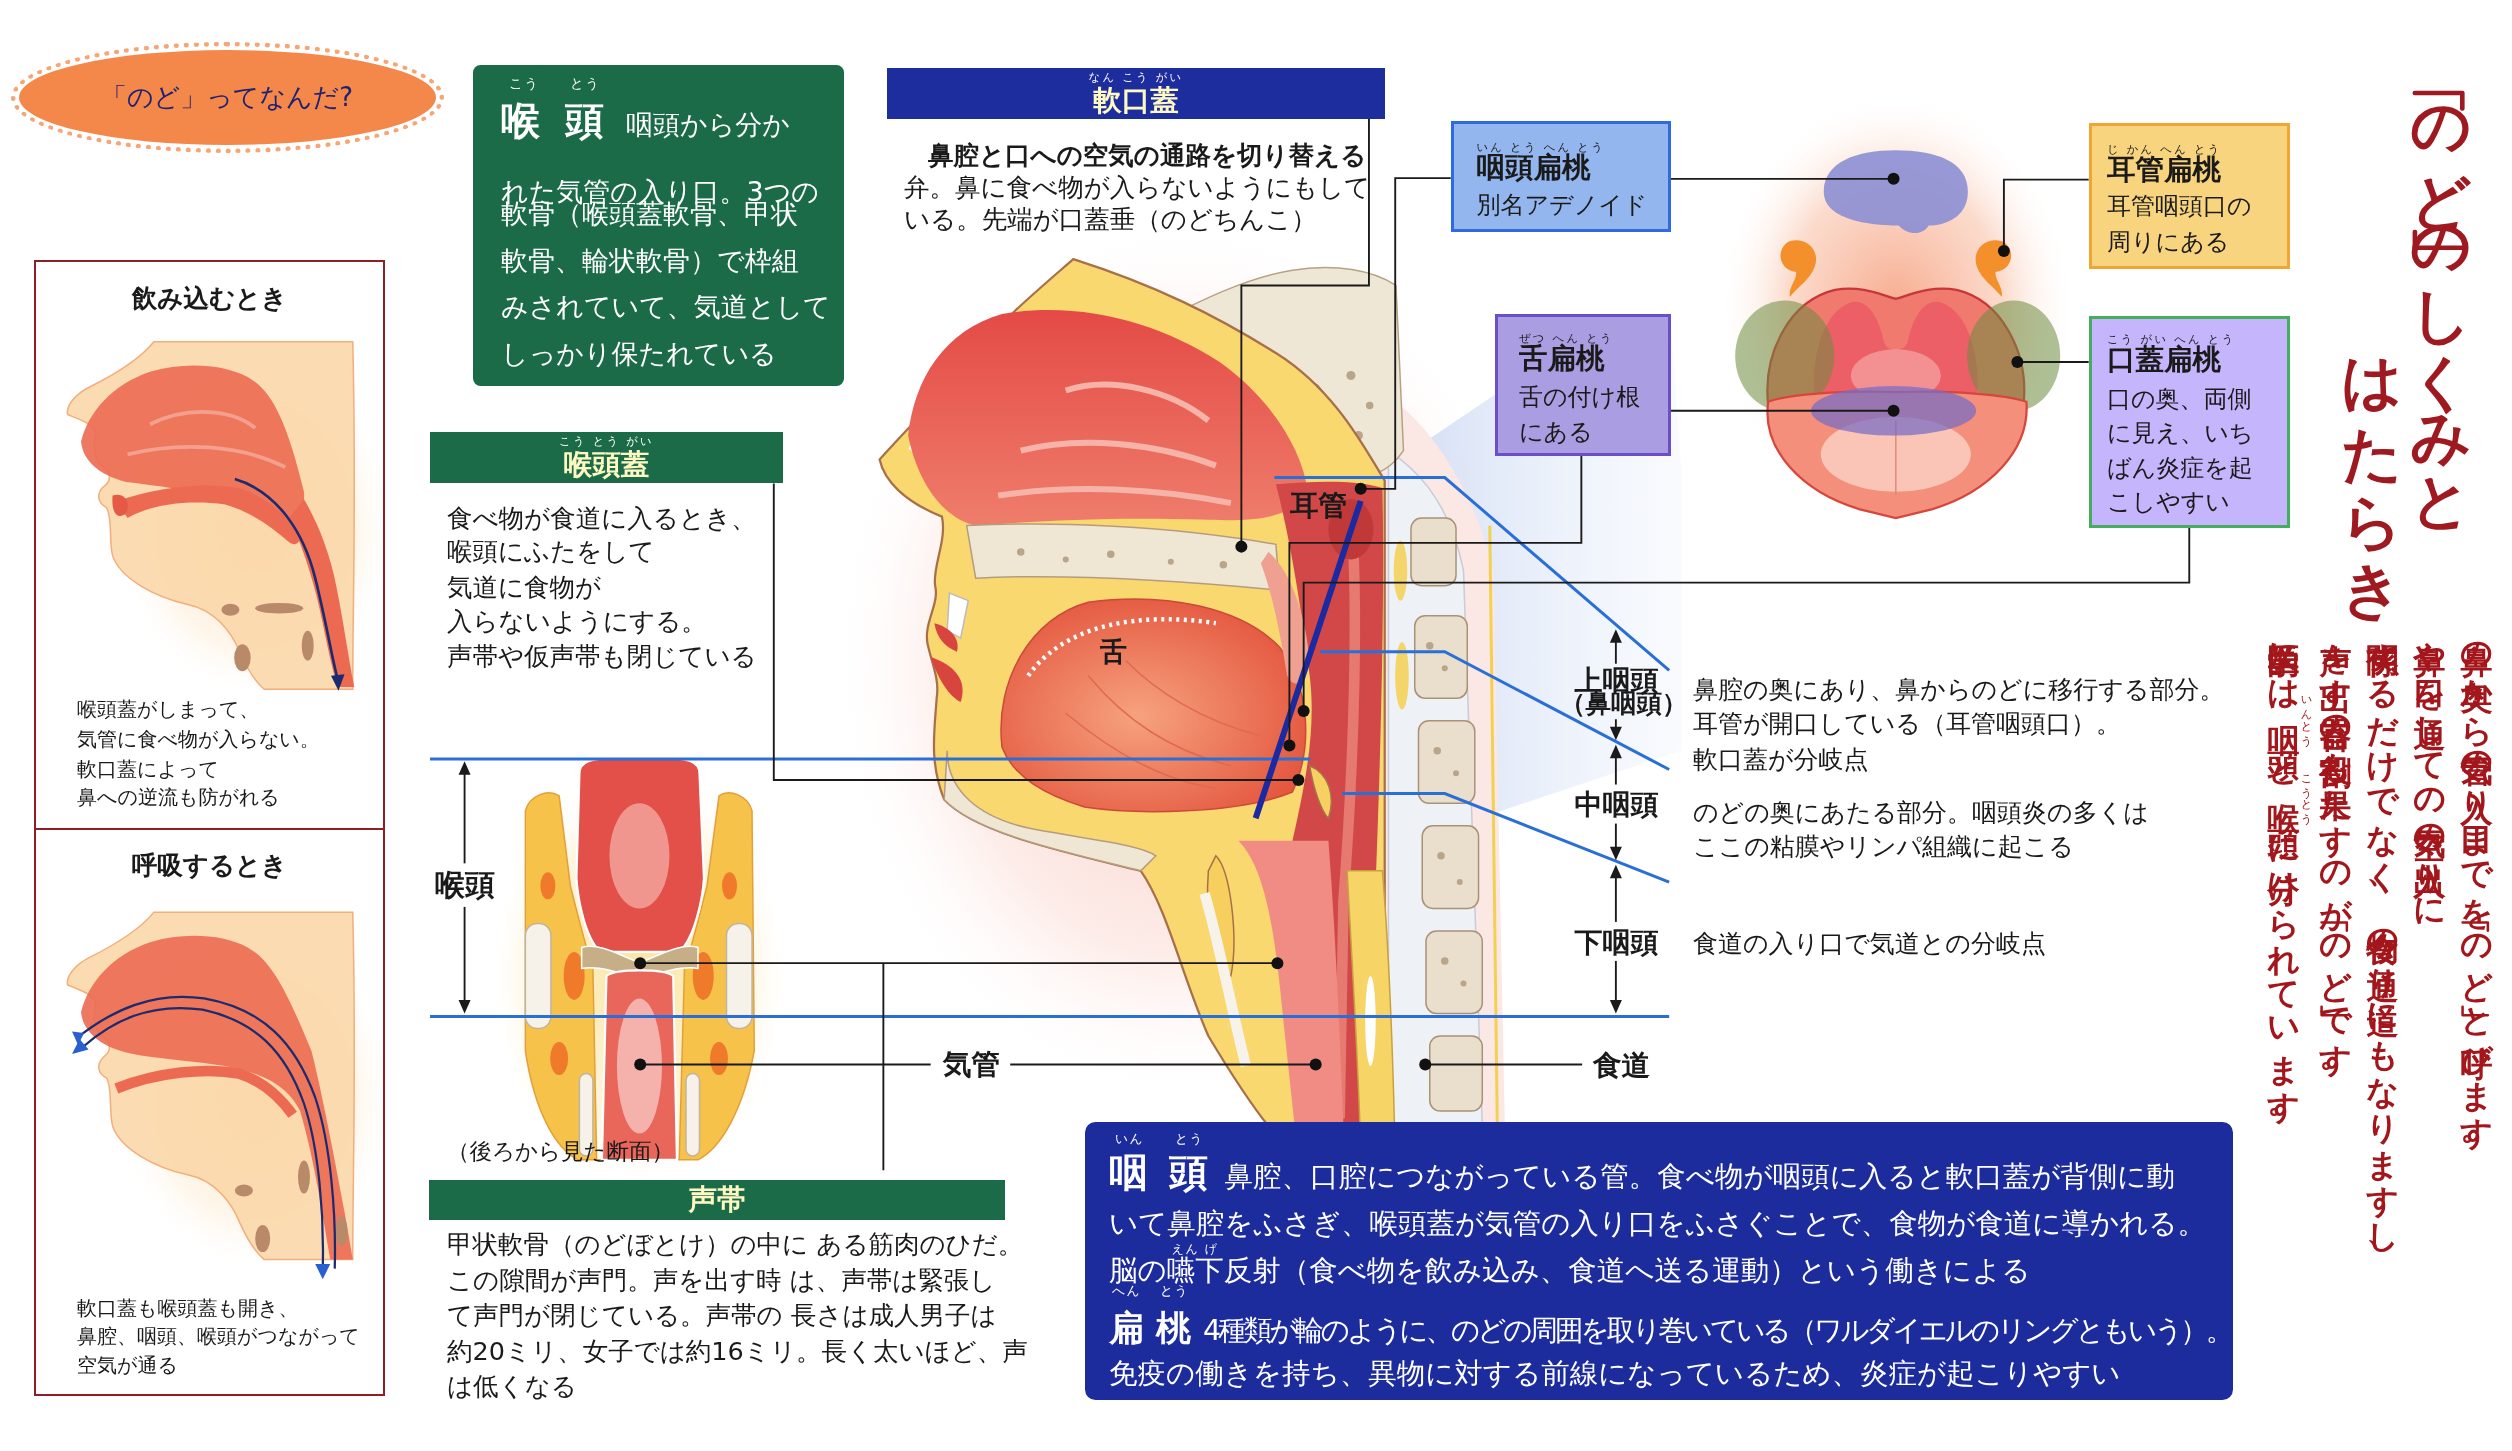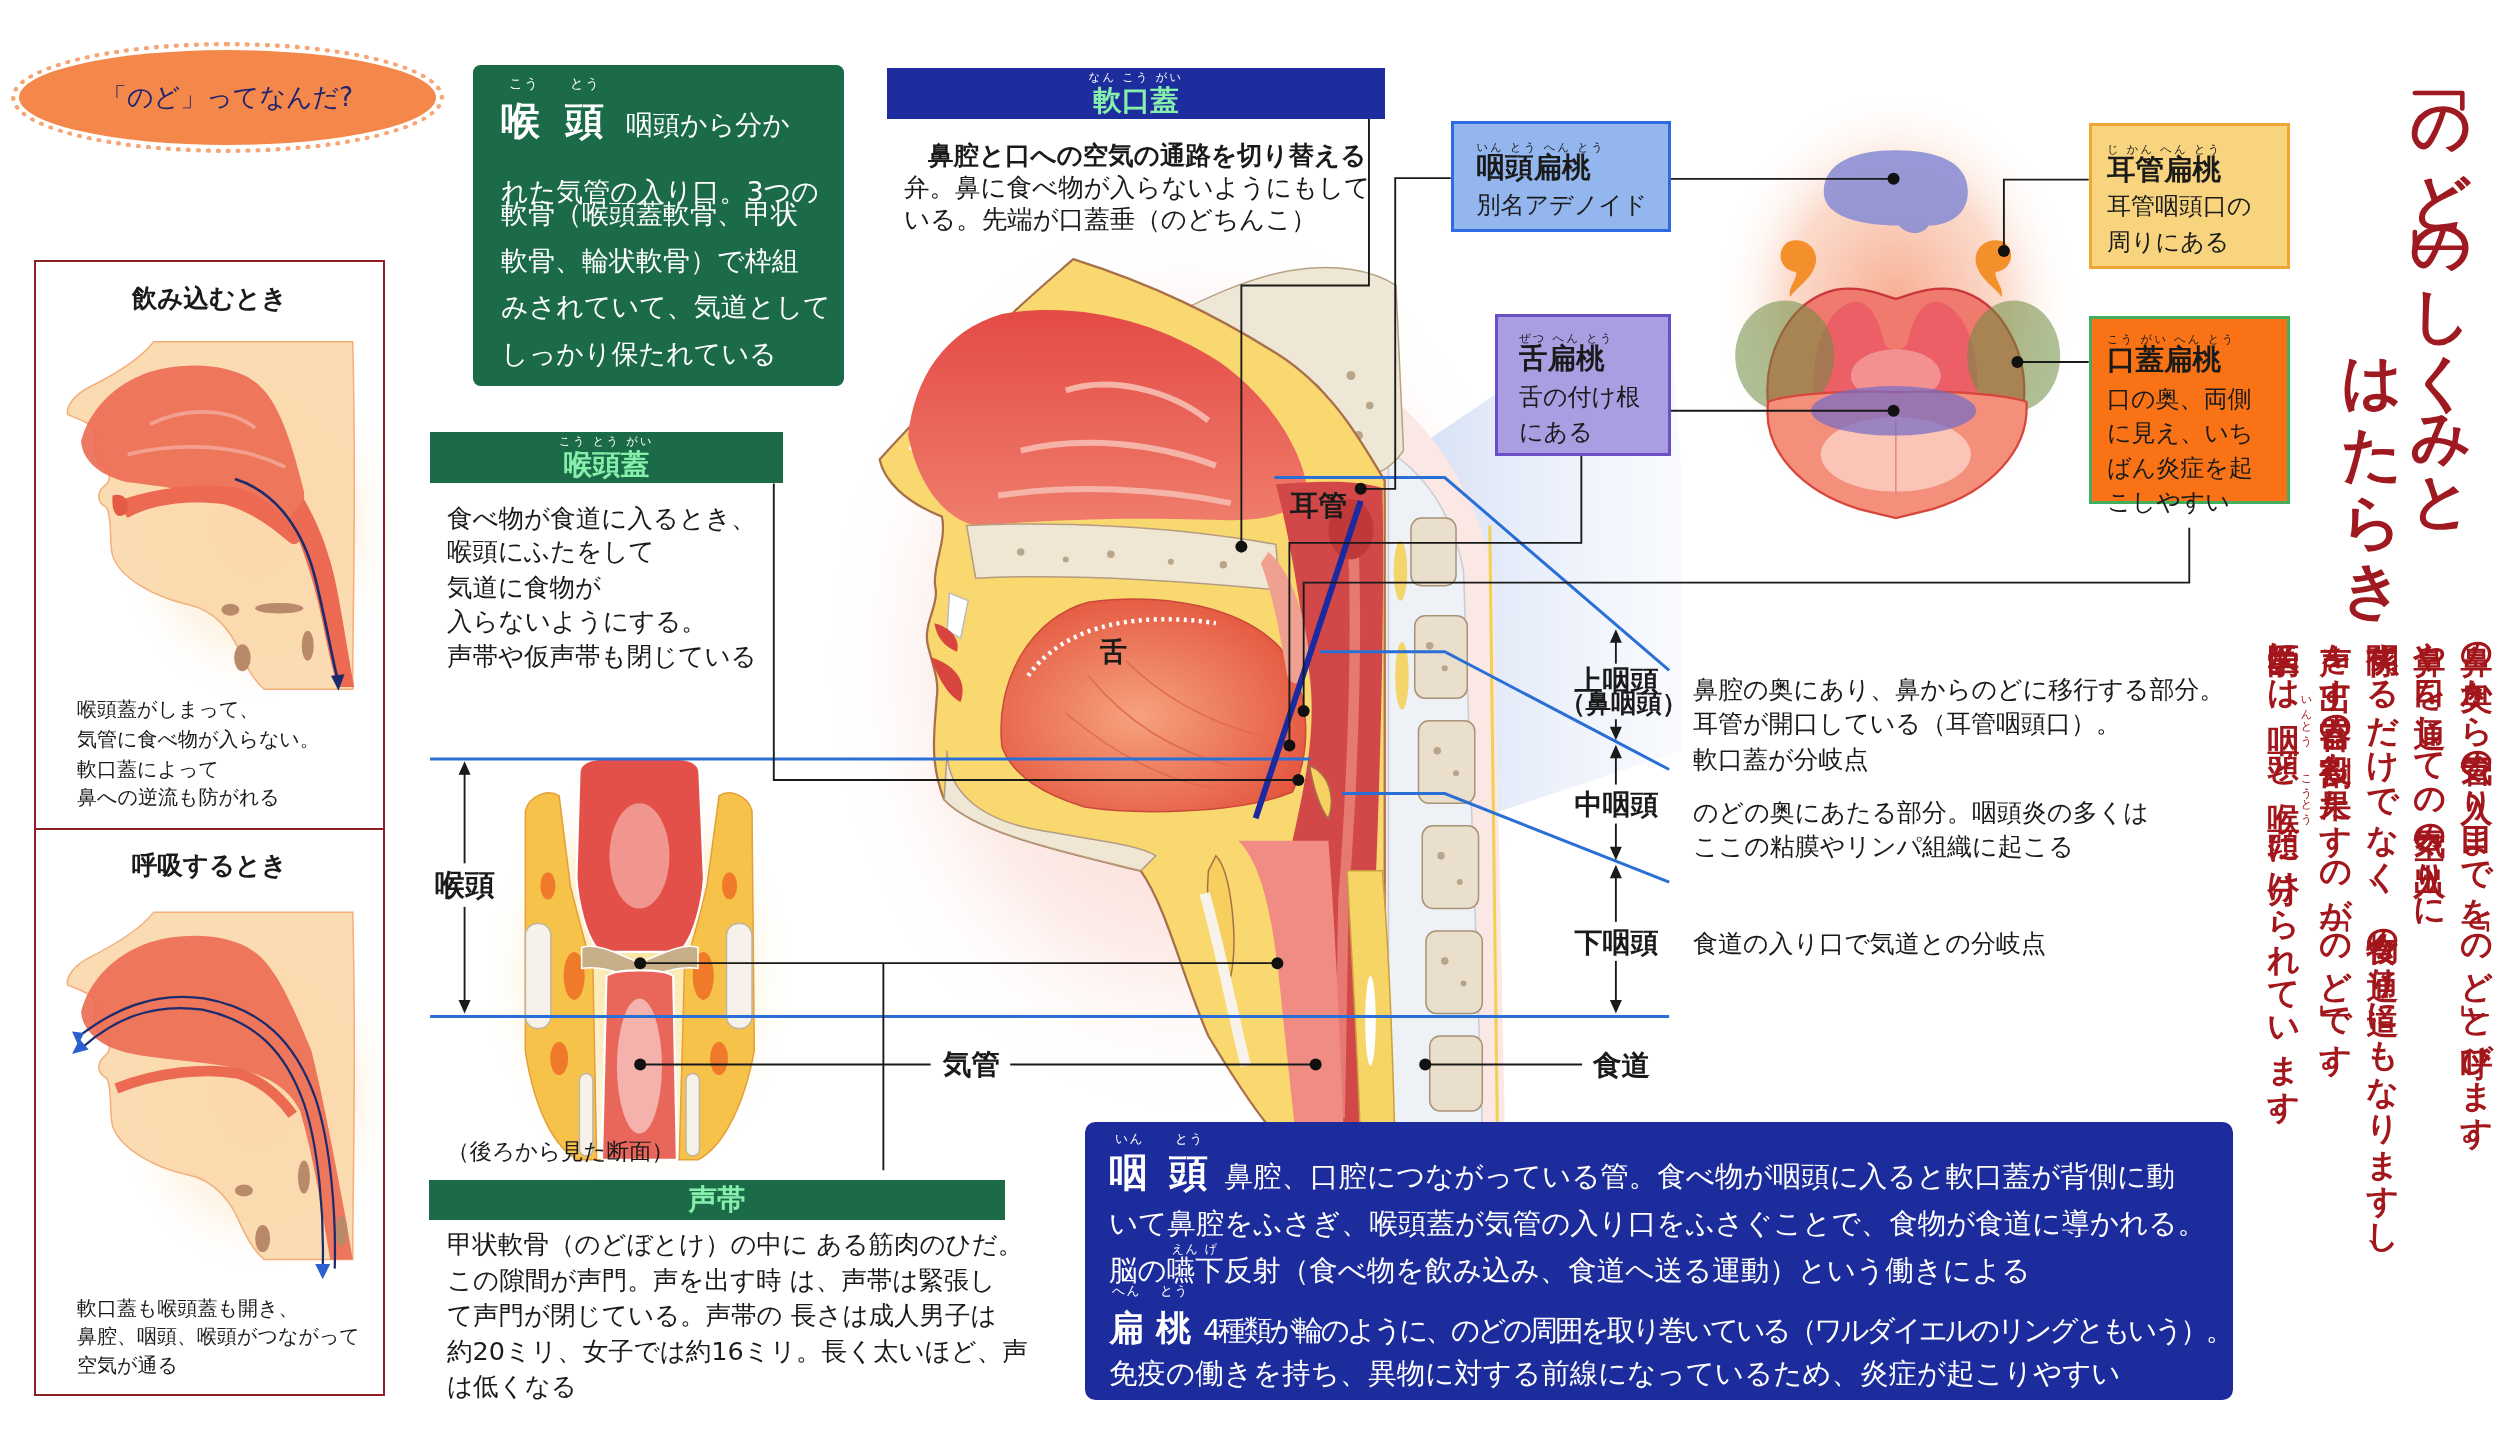--- a/index.html
+++ b/index.html
@@ -24,7 +24,7 @@
 .banner-navy{background:#1e2d9d;}
 .banner-green{background:#1b6b48;}
 .banner-ruby{position:absolute;left:0;right:0;top:3px;text-align:center;font-size:11.3px;line-height:13.5px;color:#fff;letter-spacing:2.3px;}
-.banner-title{position:absolute;left:0;right:0;top:16.5px;text-align:center;font-size:28.5px;line-height:31.5px;font-weight:bold;color:#86efac;}
+.banner-title{position:absolute;left:0;right:0;top:16.5px;text-align:center;font-size:28.5px;line-height:31.5px;font-weight:bold;color:#fef9c3;}
 
 .desc34{font-size:25.5px;line-height:33px;}
 .desc33{font-size:25px;line-height:35px;}

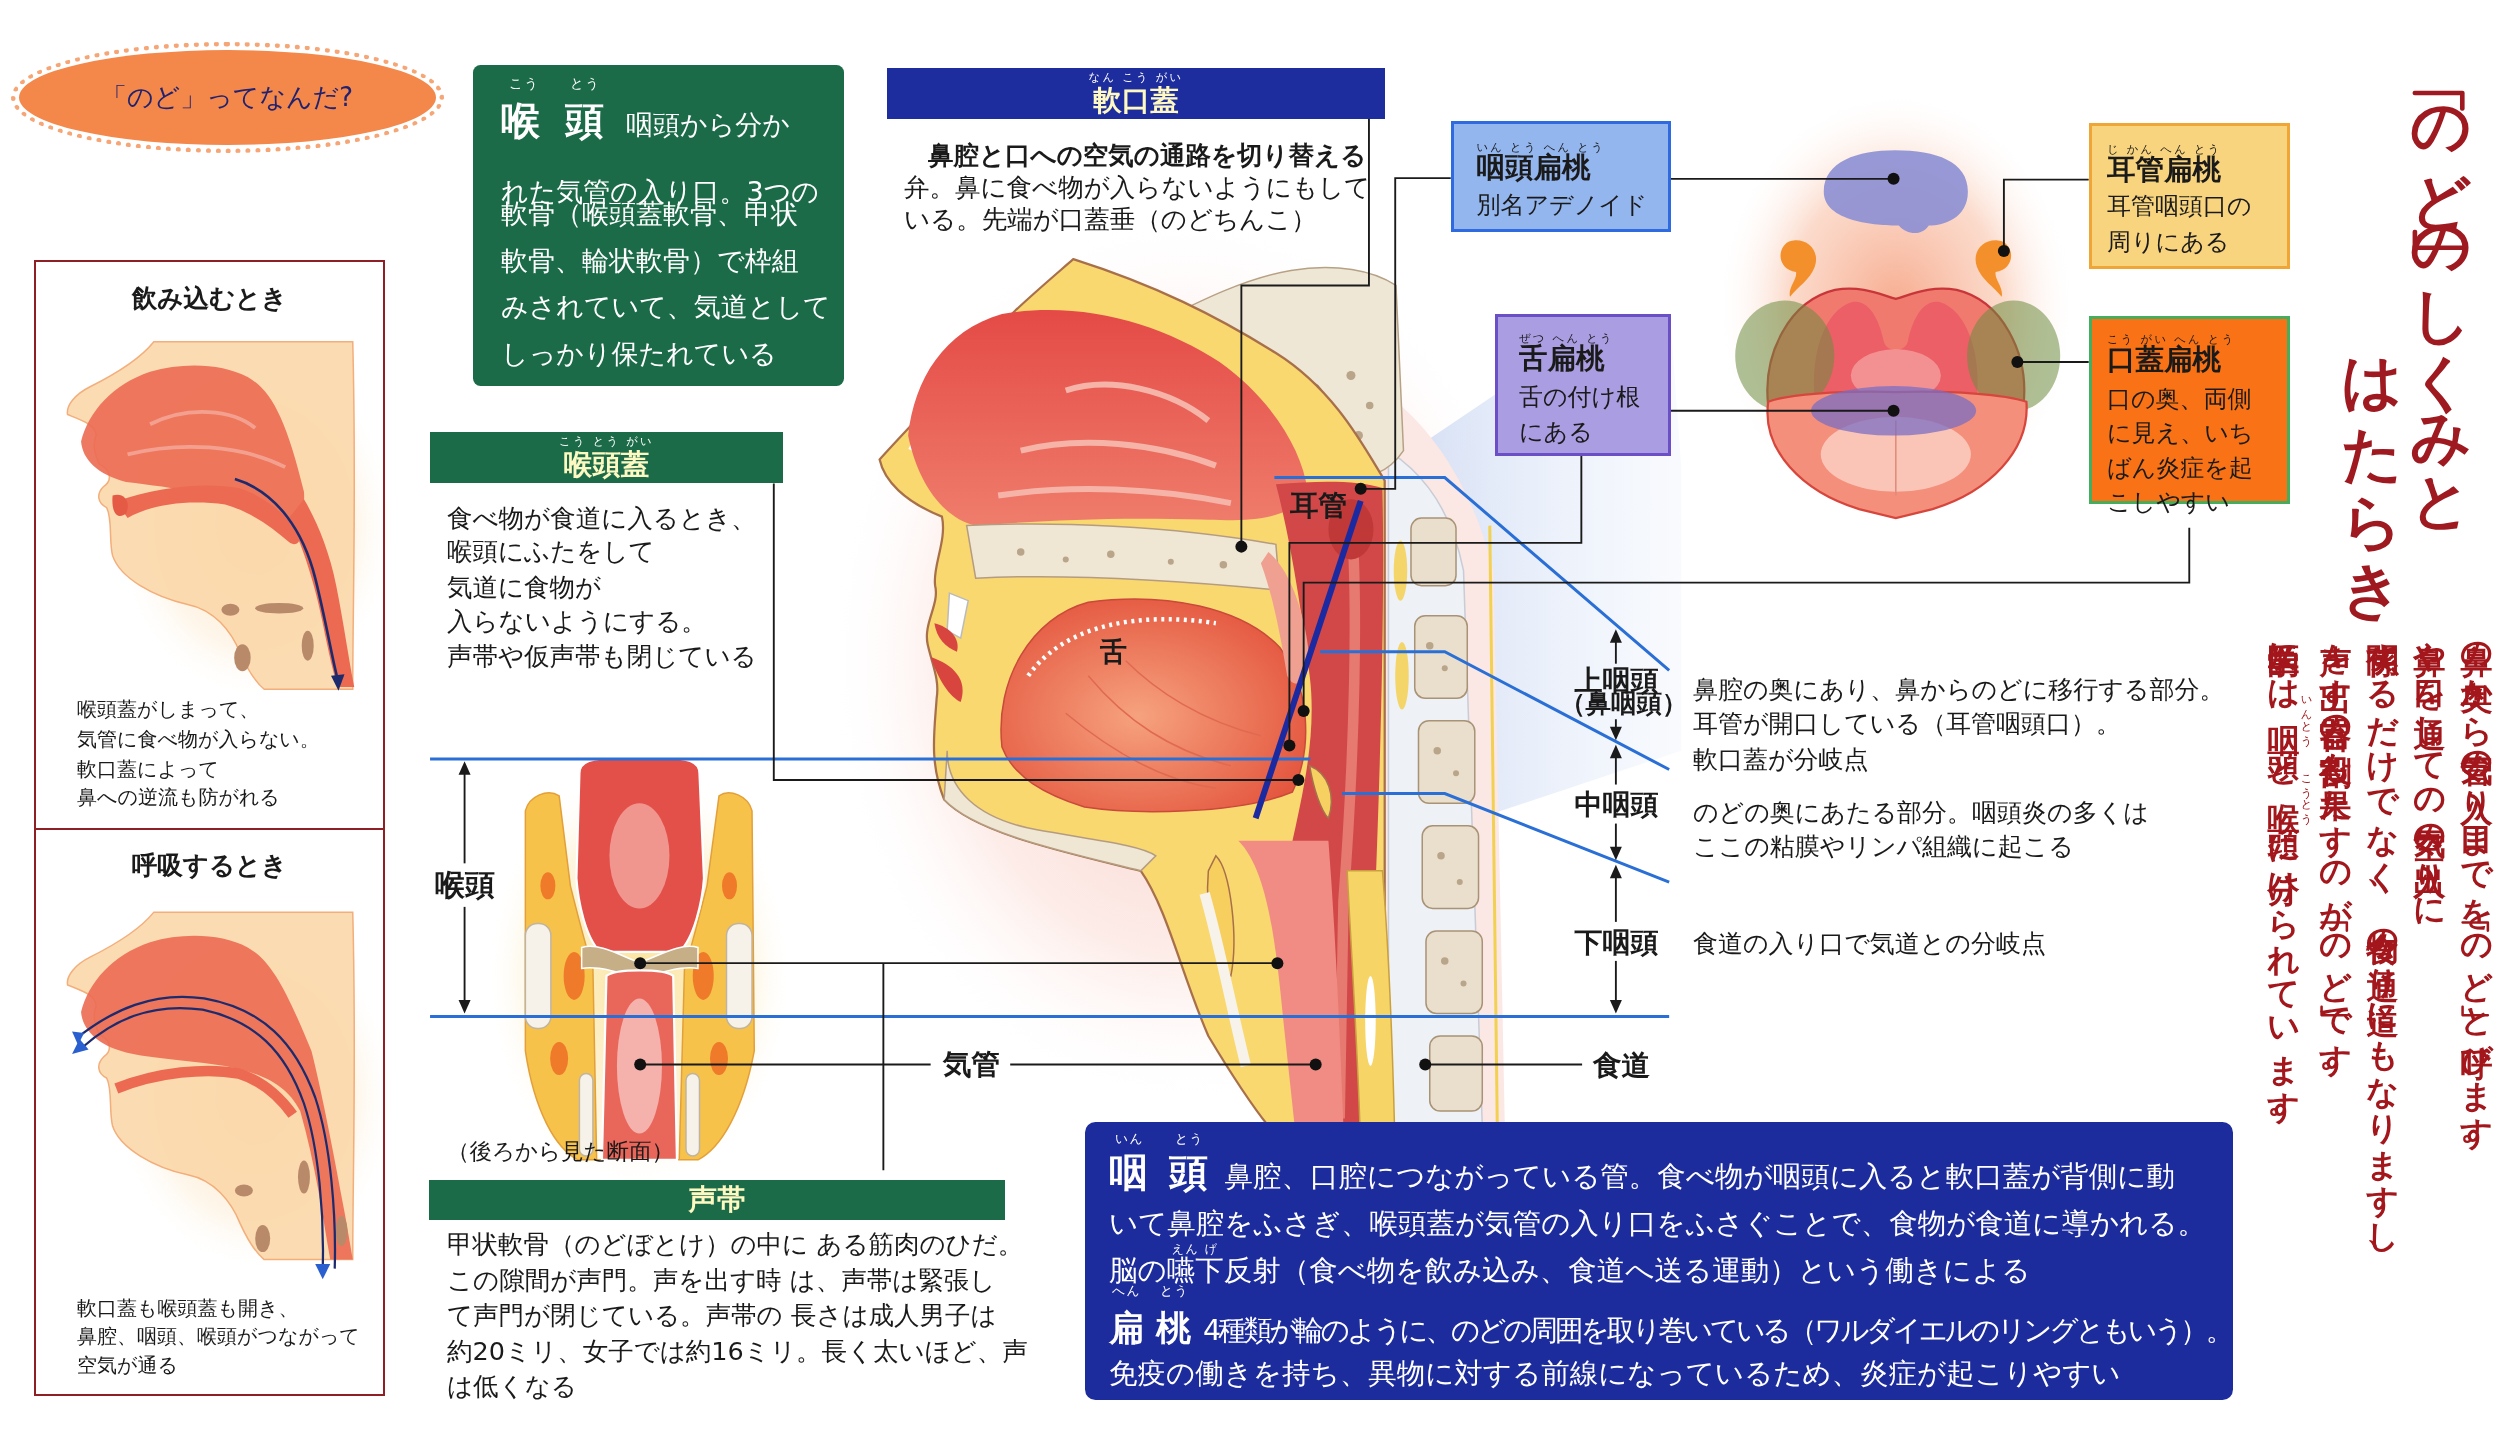--- a/index.html
+++ b/index.html
@@ -389,7 +389,7 @@
   <div class="s" style="left:21px;top:65px;">舌の付け根</div>
   <div class="s" style="left:21px;top:100px;">にある</div>
 </div>
-<div class="tbox" style="left:2089px;top:316px;width:201px;height:188px;background:#f97316;border-color:#45ad5e;">
+<div class="tbox" style="left:2089px;top:316px;width:201px;height:212px;background:#c4b5fd;border-color:#45ad5e;">
   <div class="r" style="left:15px;top:13.5px;">こう がい へん とう</div>
   <div class="h" style="left:15px;top:25.5px;">口蓋扁桃</div>
   <div class="s" style="left:15px;top:65px;">口の奥、両側</div>

